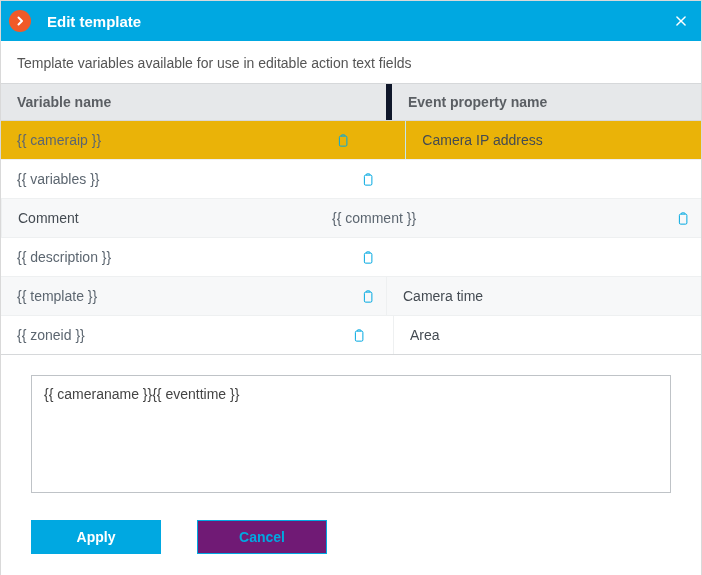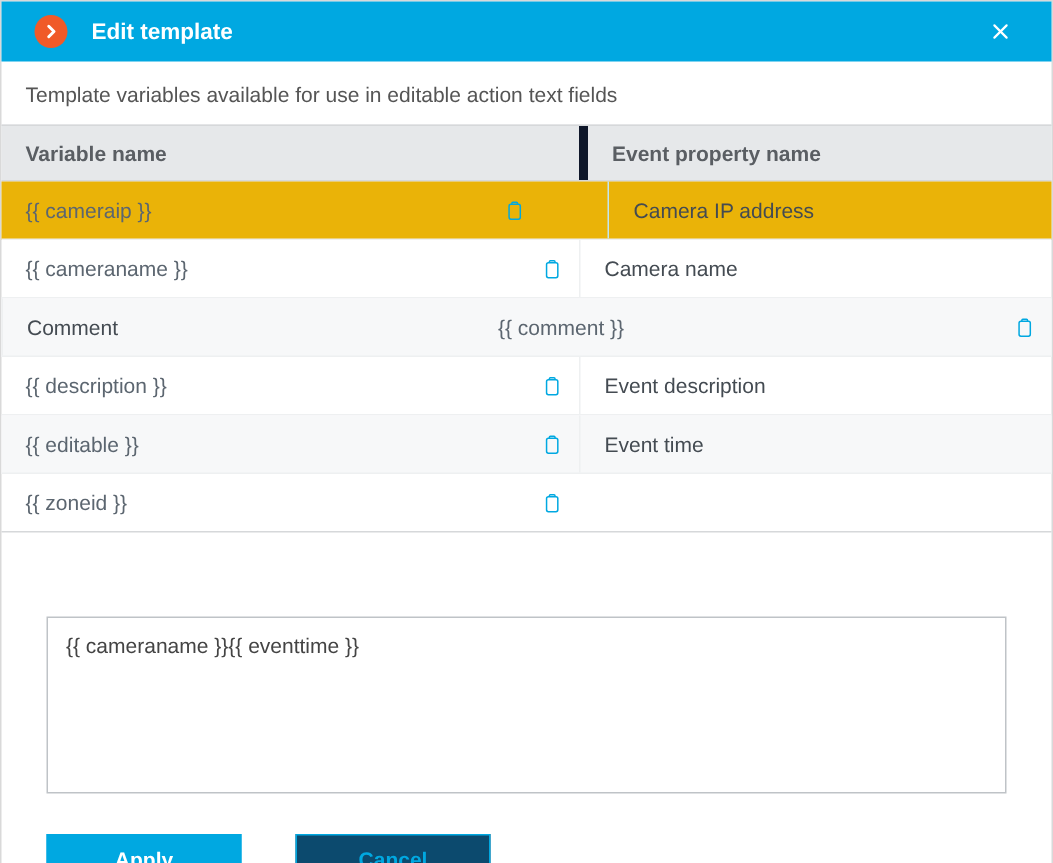--- a/index.html
+++ b/index.html
@@ -20,7 +20,7 @@
     background: #00a8e1;
     color: #fff;
     height: 40px;
-    padding: 0 22px;
+    padding: 0 8px;
   }
   .titlebar .title-icon {
     width: 22px;

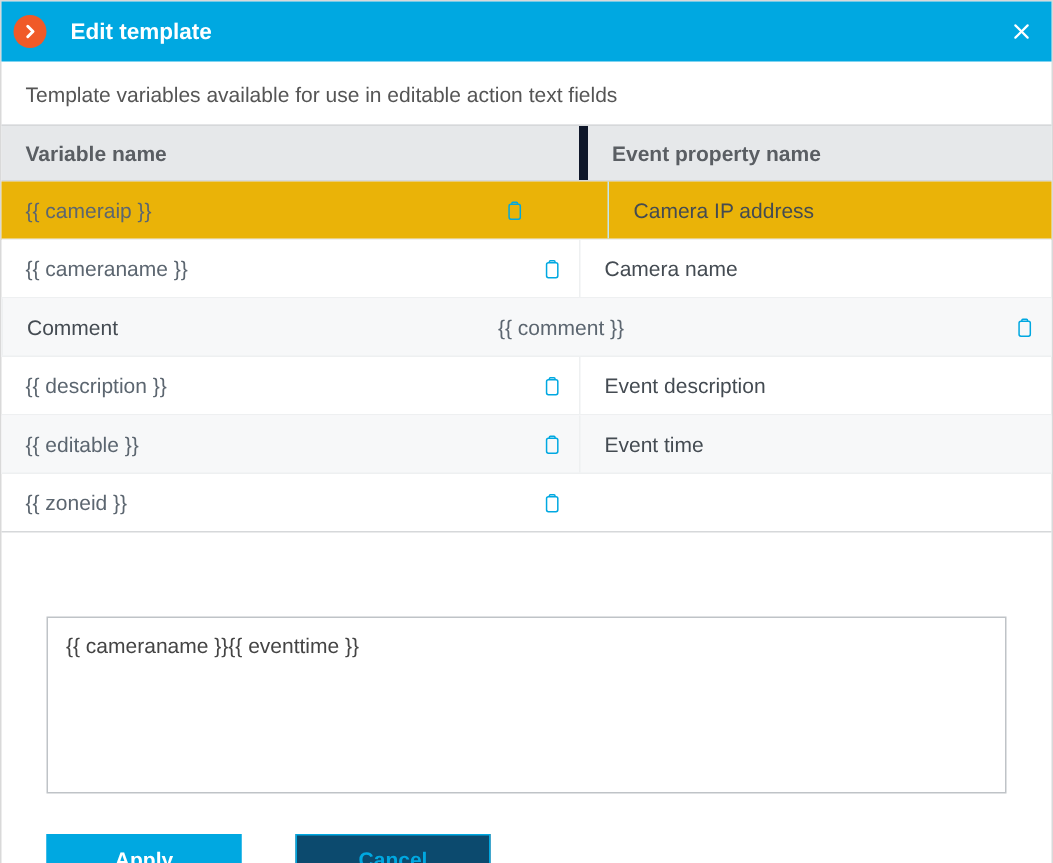--- a/index.html
+++ b/index.html
@@ -200,7 +200,7 @@
 
     <div class="trow">
       <div class="td col-var">
-        <span>{{ cameraname }}</span>
+        <span>{{ variables }}</span>
         <span class="copy-icon">
           <svg viewBox="0 0 24 24">
               <rect x="7" y="5" width="12" height="16" rx="2"></rect>

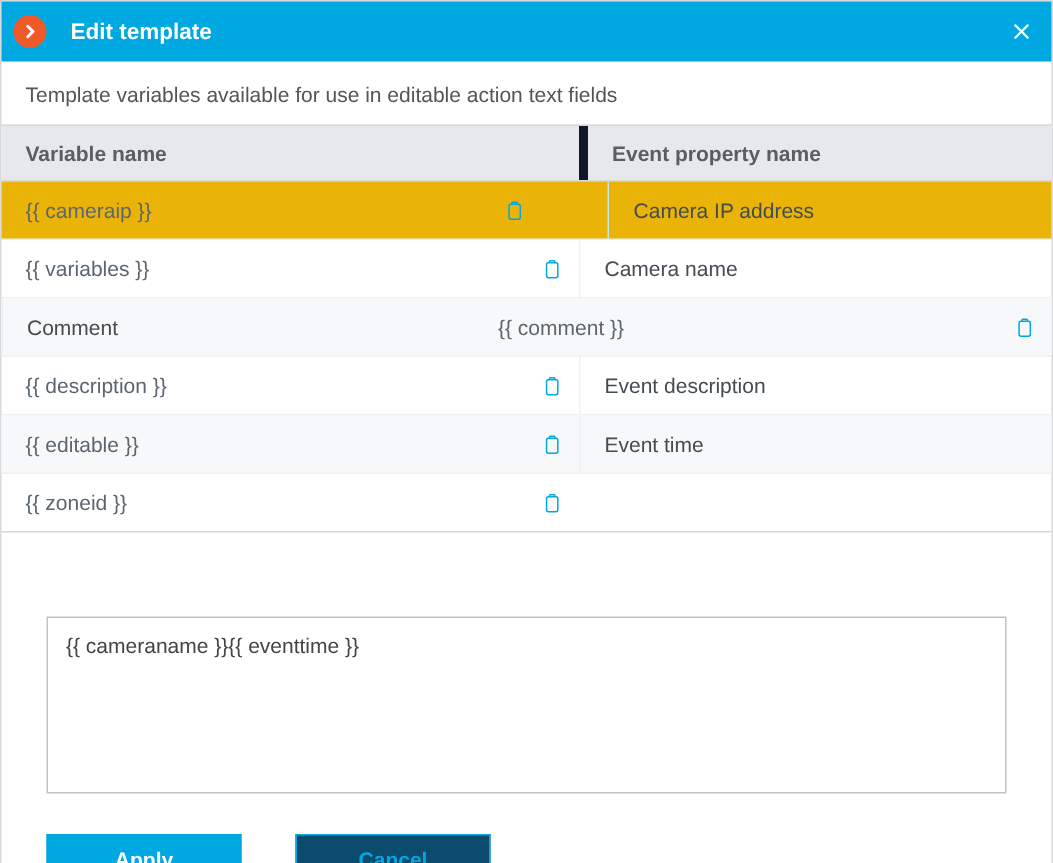--- a/index.html
+++ b/index.html
@@ -208,7 +208,6 @@
             </svg>
         </span>
       </div>
-      <div class="td col-prop">Camera name</div>
     </div>
 
     <div class="trow alt">

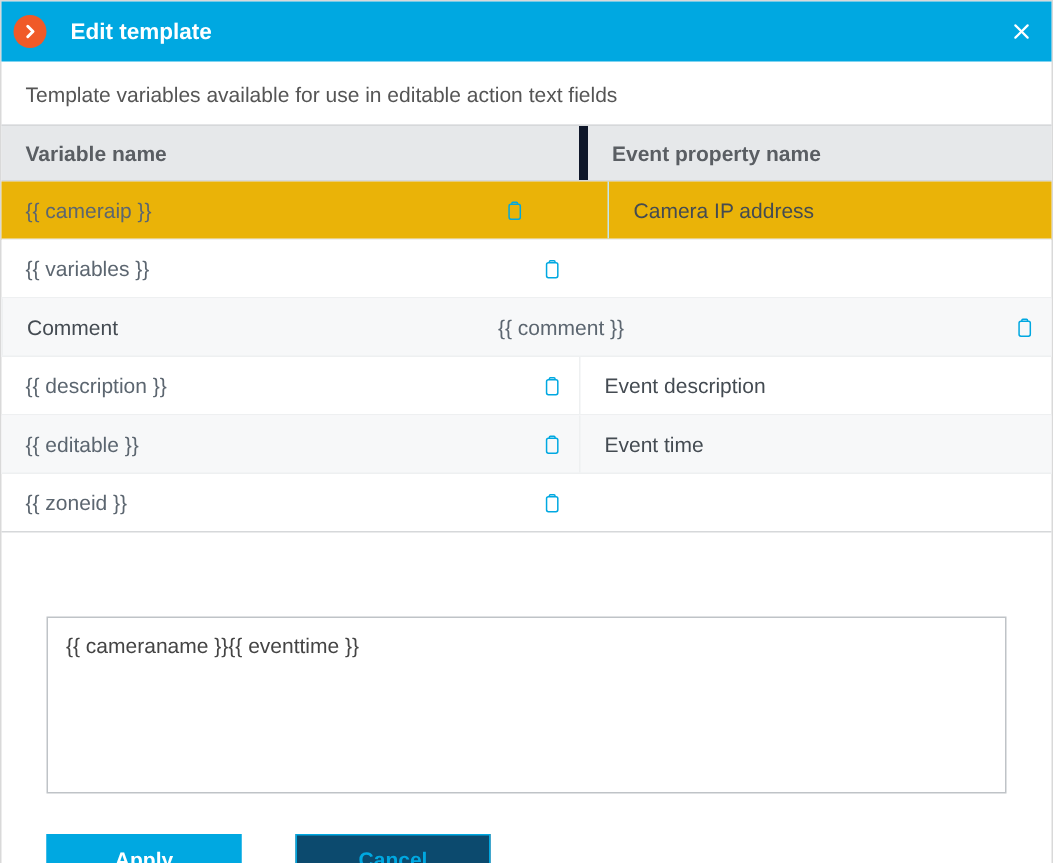--- a/index.html
+++ b/index.html
@@ -233,7 +233,6 @@
             </svg>
         </span>
       </div>
-      <div class="td col-prop">Event description</div>
     </div>
 
     <div class="trow alt">

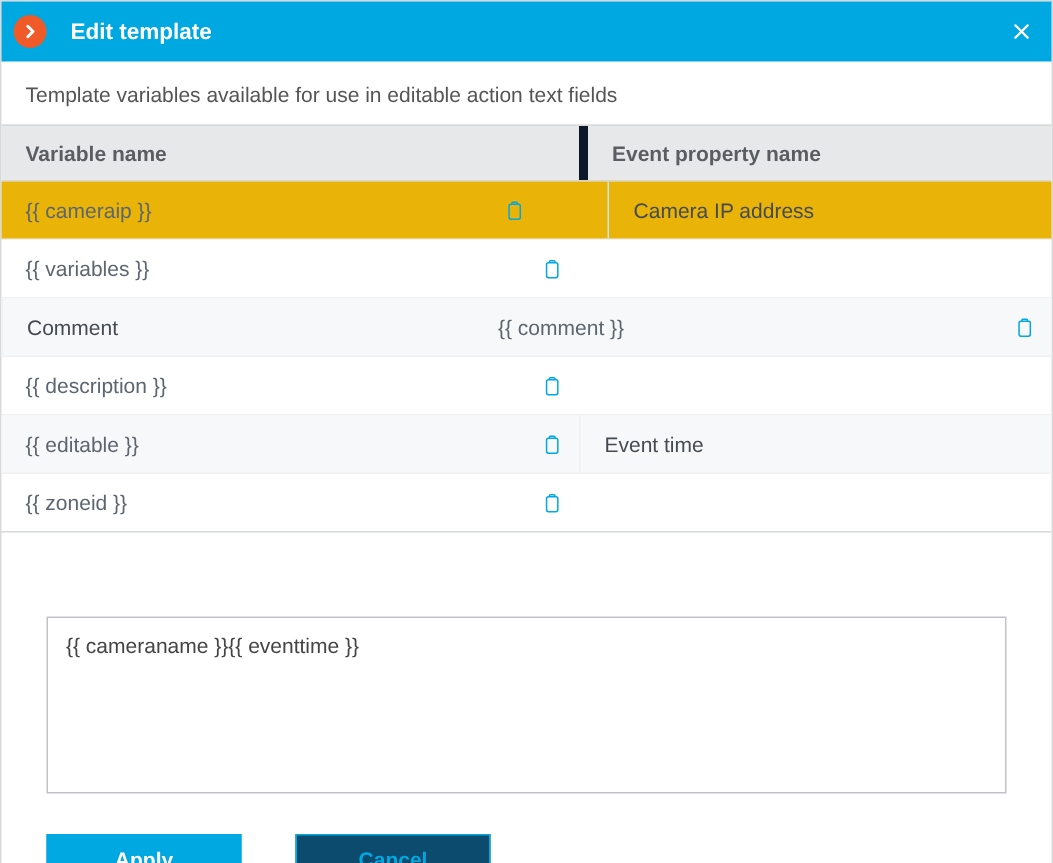--- a/index.html
+++ b/index.html
@@ -237,7 +237,7 @@
 
     <div class="trow alt">
       <div class="td col-var">
-        <span>{{ editable }}</span>
+        <span>{{ template }}</span>
         <span class="copy-icon">
           <svg viewBox="0 0 24 24">
               <rect x="7" y="5" width="12" height="16" rx="2"></rect>

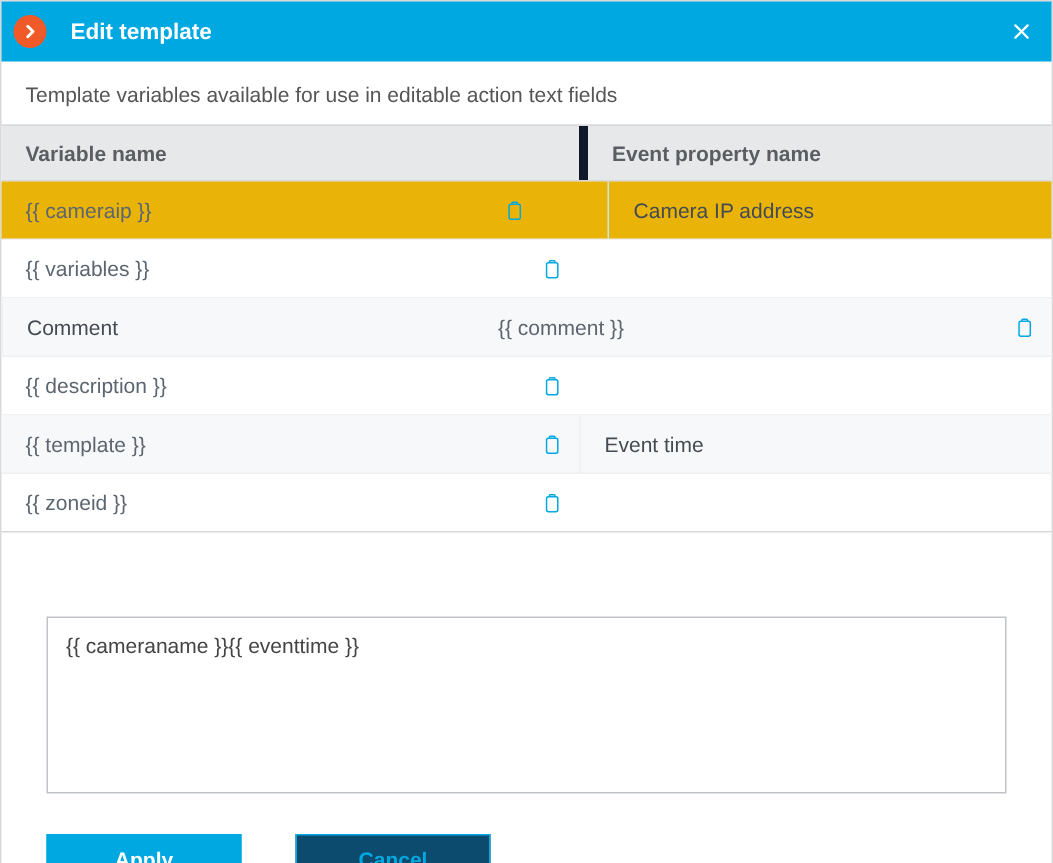--- a/index.html
+++ b/index.html
@@ -245,7 +245,7 @@
             </svg>
         </span>
       </div>
-      <div class="td col-prop">Event time</div>
+      <div class="td col-prop">Camera time</div>
     </div>
 
     <div class="trow" style="border-bottom:1px solid #d6d8da;gap:16px;">

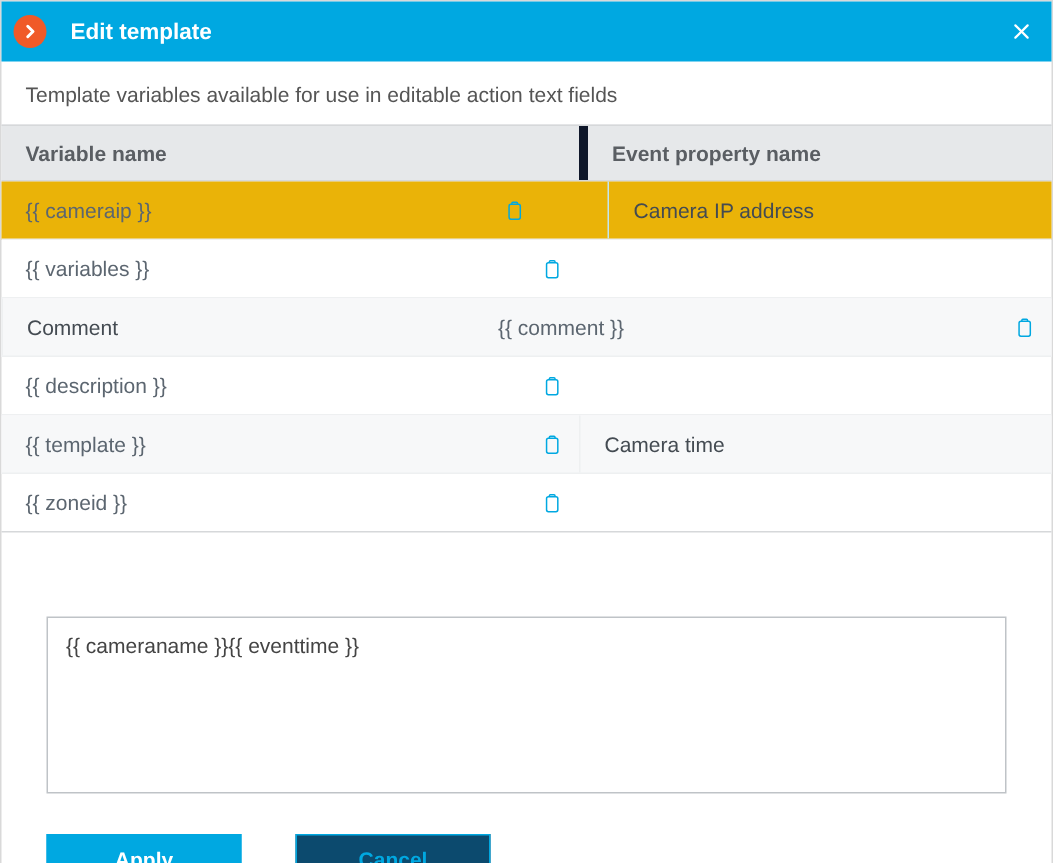--- a/index.html
+++ b/index.html
@@ -258,6 +258,7 @@
             </svg>
         </span>
       </div>
+      <div class="td col-prop">Area</div>
     </div>
   </div>
 

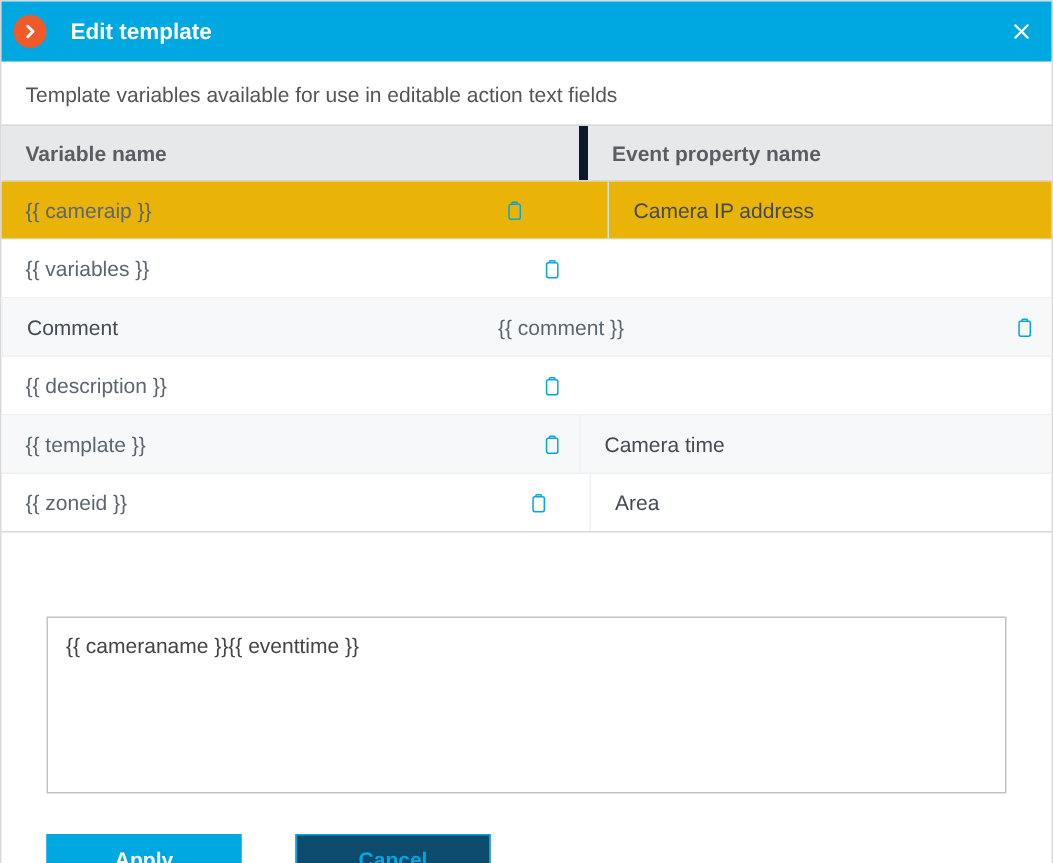--- a/index.html
+++ b/index.html
@@ -129,7 +129,6 @@
     resize: none;
     color: #444;
     outline: none;
-    margin-top: 36px;
   }
 
   .button-row {

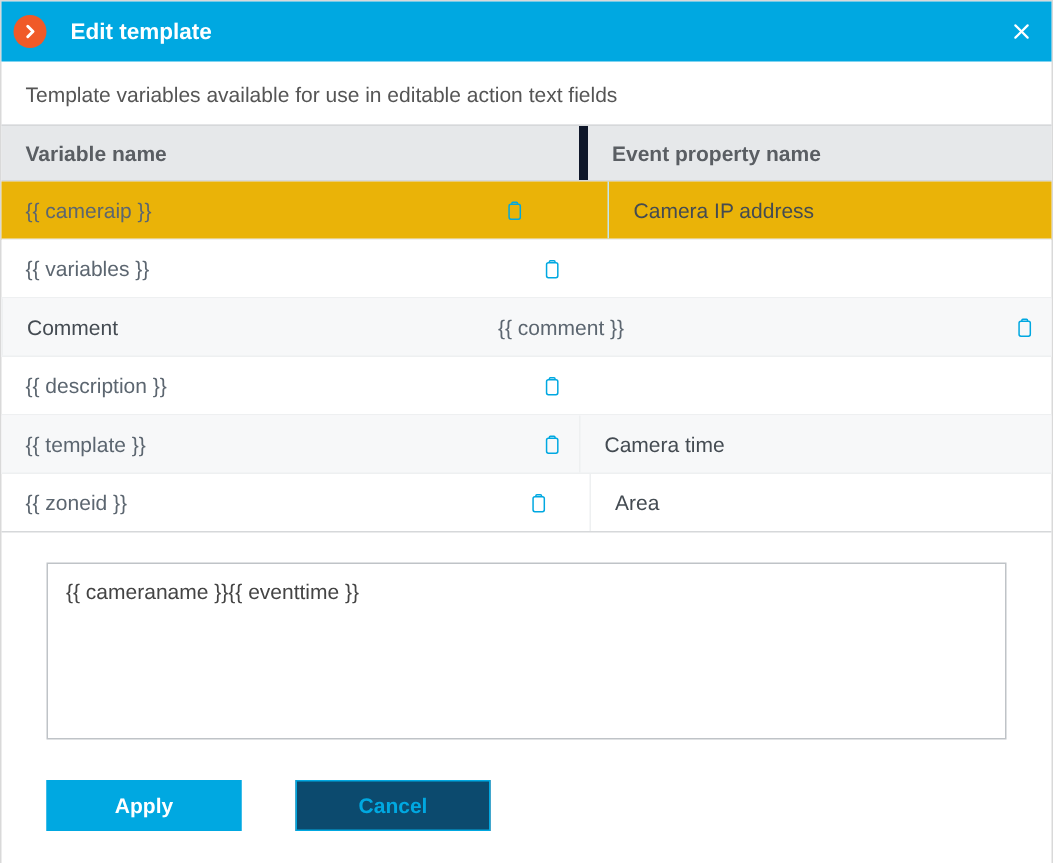--- a/index.html
+++ b/index.html
@@ -152,7 +152,7 @@
     color: #fff;
   }
   .btn-secondary {
-    background: #0c4a6e;
+    background: #701a75;
     color: #00a8e1;
   }
 </style>

